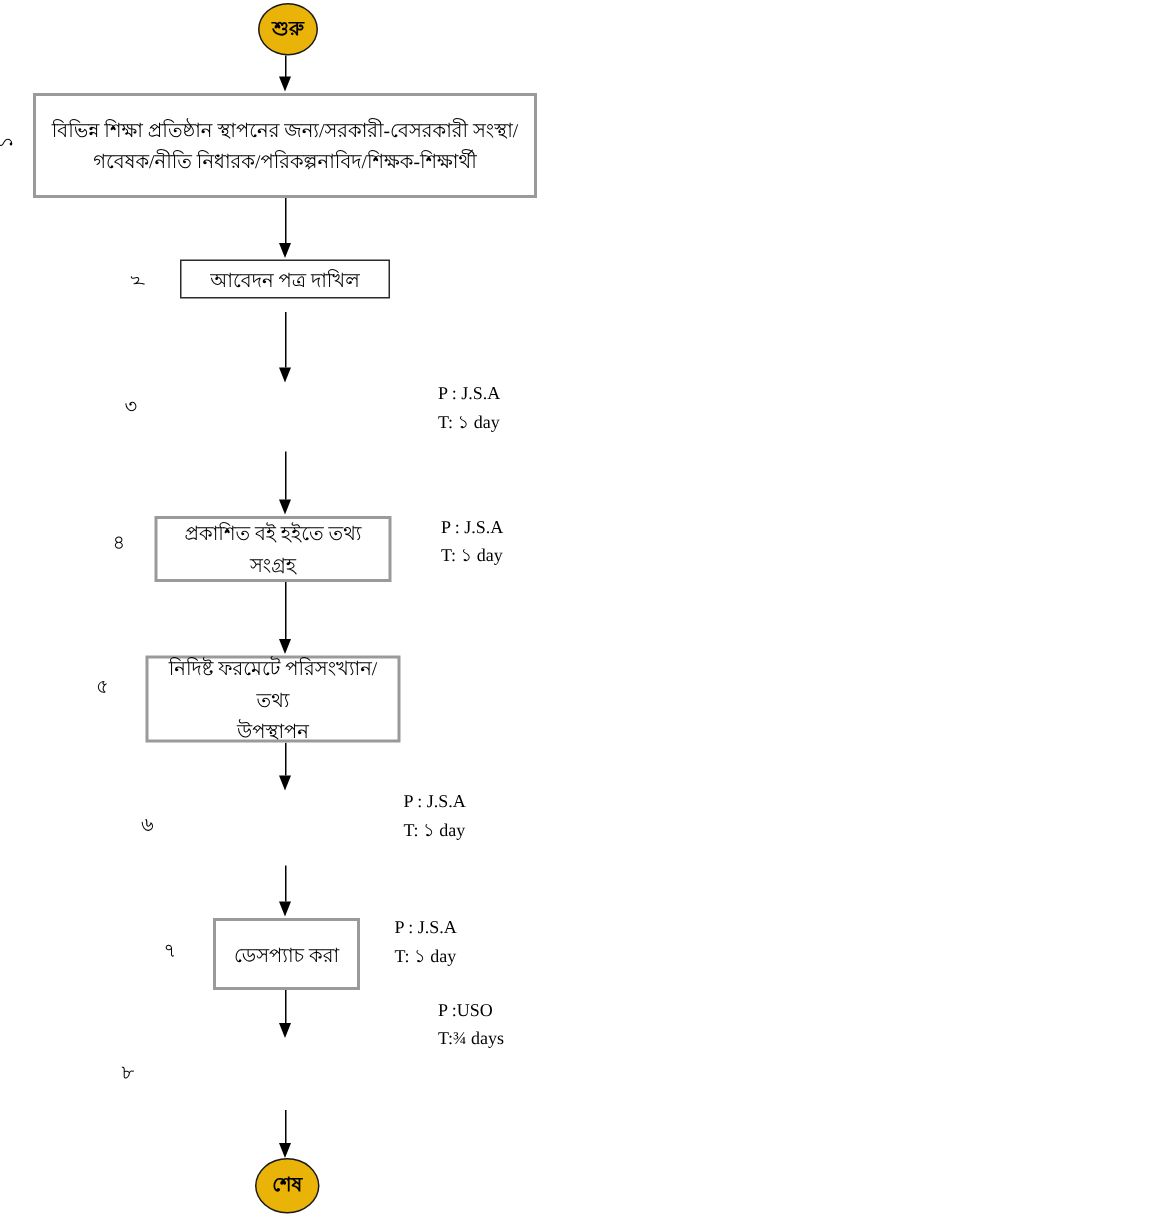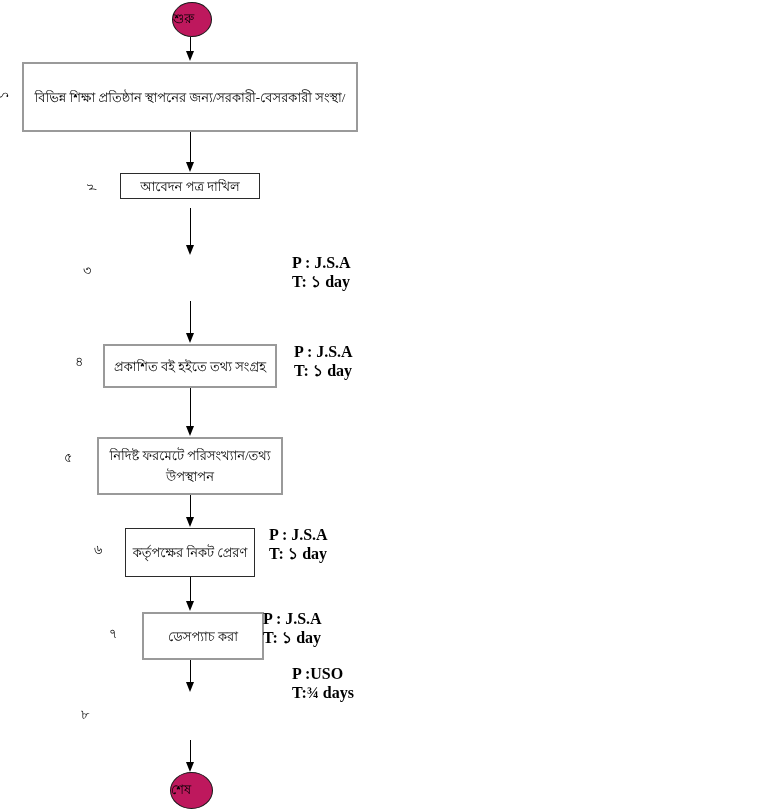--- a/index.html
+++ b/index.html
@@ -19,10 +19,11 @@
     border-radius: 50%;
     display: flex;
     align-items: center;
-    justify-content: flex-start;
+    justify-content: center;
     font-size: 13px;
-    background: #be185d;
+    background: #eab308;
     box-sizing: border-box;
+    font-weight: bold;
   }
   .start-circle { left: 172px; top: 2px;  width: 40px; height: 35px; }
   .end-circle   { left: 170px; top: 772px; width: 43px; height: 37px; }

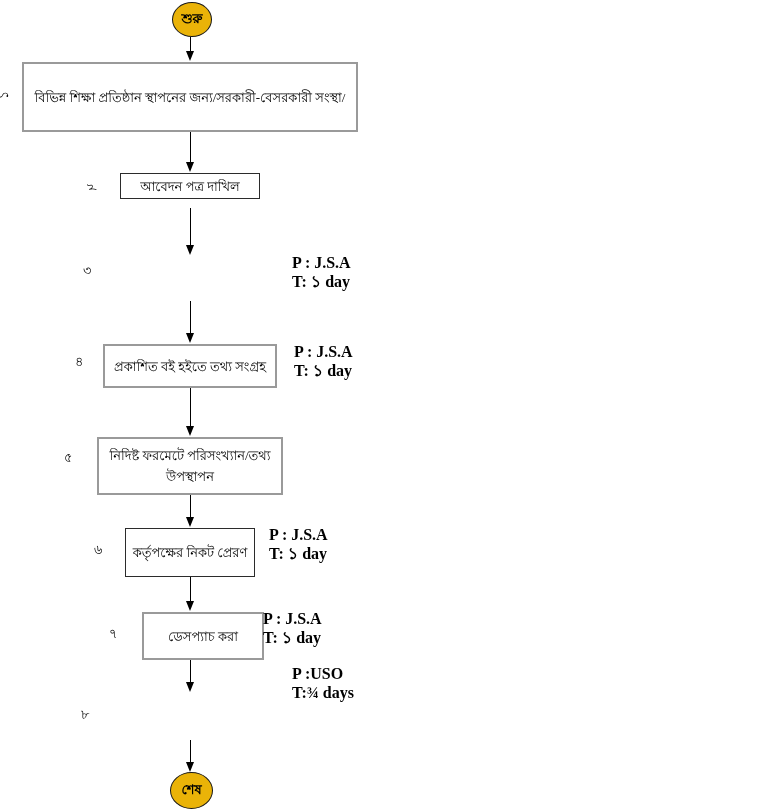--- a/index.html
+++ b/index.html
@@ -139,6 +139,7 @@
   <span class="stepnum n1">১</span>
   <div class="pbox b1 border-thick">
     <div>বিভিন্ন শিক্ষা প্রতিষ্ঠান স্থাপনের জন্য/সরকারী-বেসরকারী সংস্থা/</div>
+    <div>গবেষক/নীতি নিধারক/পরিকল্পনাবিদ/শিক্ষক-শিক্ষার্থী</div>
   </div>
 
   <span class="stepnum n2">২</span>

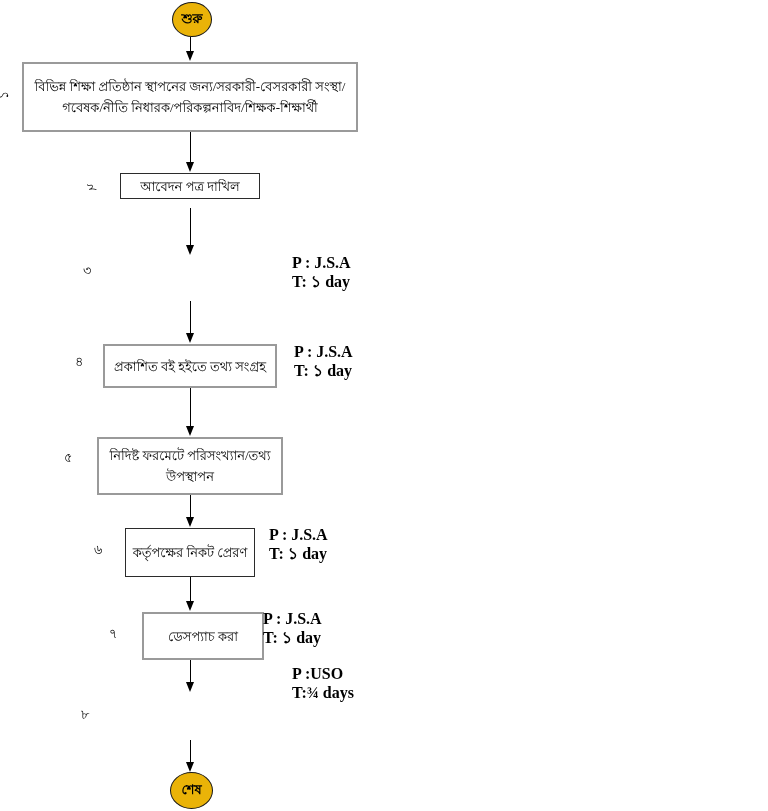--- a/index.html
+++ b/index.html
@@ -72,10 +72,9 @@
   
   .ann {
     position: absolute;
-    font-size: 16px;
+    font-size: 12px;
     line-height: 19px;
     white-space: nowrap;
-    font-weight: bold;
   }
   .a3 { left: 292px; top: 253px; }
   .a4 { left: 294px; top: 342px; }

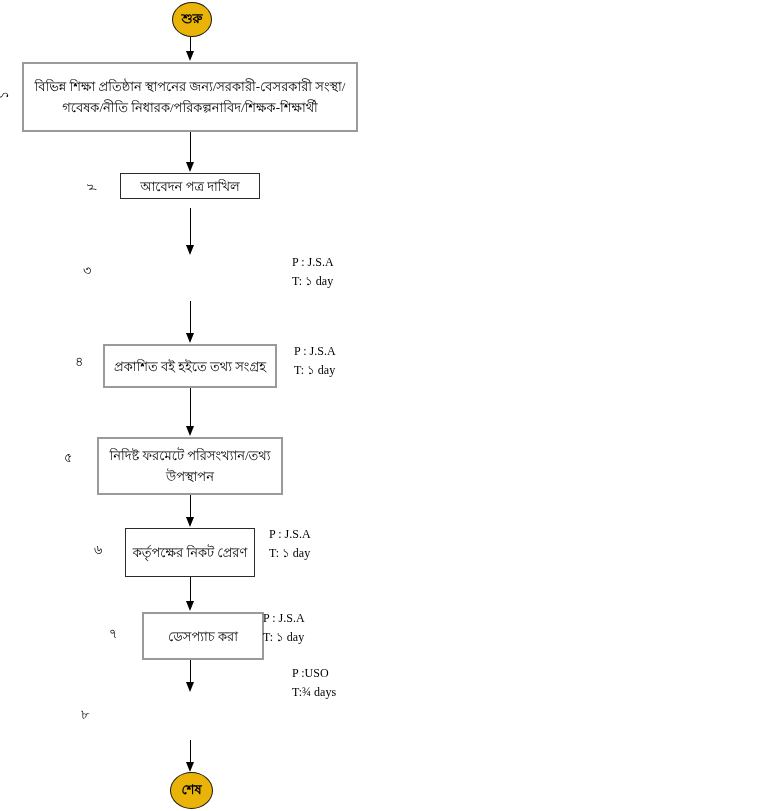--- a/index.html
+++ b/index.html
@@ -48,7 +48,7 @@
   .b1 { left: 22px;  top: 62px;  width: 336px; height: 70px; }
   .b2 { left: 120px; top: 173px; width: 140px; height: 21px; }
   .b3 { left: 113px; top: 256px; width: 154px; height: 45px; }
-  .b4 { left: 103px; top: 344px; width: 174px; height: 44px; justify-content: center; }
+  .b4 { left: 103px; top: 344px; width: 158px; height: 44px; justify-content: center; }
   .b5 { left: 97px;  top: 437px; width: 186px; height: 58px; }
   .b6 { left: 125px; top: 528px; width: 130px; height: 49px; }
   .b7 { left: 142px; top: 612px; width: 122px;  height: 48px; }

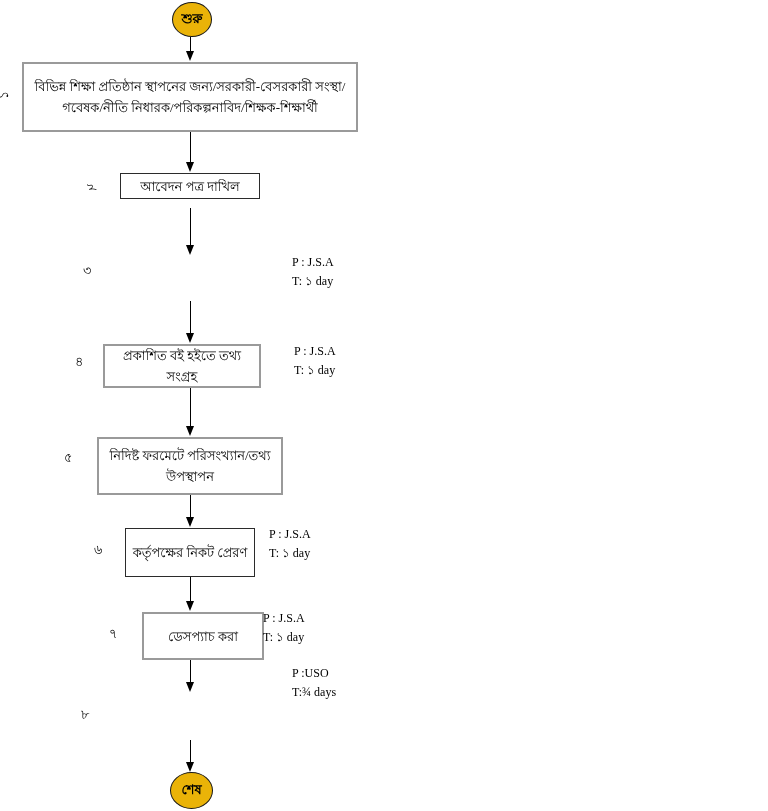--- a/index.html
+++ b/index.html
@@ -49,7 +49,7 @@
   .b2 { left: 120px; top: 173px; width: 140px; height: 21px; }
   .b3 { left: 113px; top: 256px; width: 154px; height: 45px; }
   .b4 { left: 103px; top: 344px; width: 158px; height: 44px; justify-content: center; }
-  .b5 { left: 97px;  top: 437px; width: 186px; height: 58px; }
+  .b5 { left: 97px;  top: 437px; width: 170px; height: 58px; }
   .b6 { left: 125px; top: 528px; width: 130px; height: 49px; }
   .b7 { left: 142px; top: 612px; width: 122px;  height: 48px; }
   .b8 { left: 108px; top: 693px; width: 160px; height: 47px; }

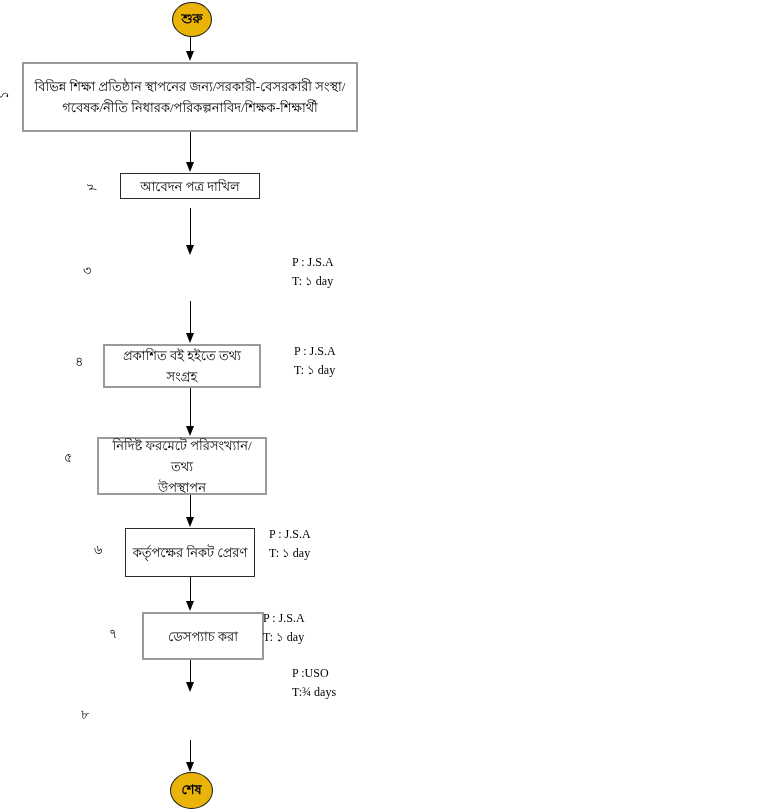--- a/index.html
+++ b/index.html
@@ -168,9 +168,6 @@
   </div>
 
   <span class="stepnum n6">৬</span>
-  <div class="pbox b6 border-thin">
-    <div>কর্তৃপক্ষের নিকট প্রেরণ</div>
-  </div>
   <div class="ann a6">
     <div>P : J.S.A</div>
     <div>T: ১ day</div>

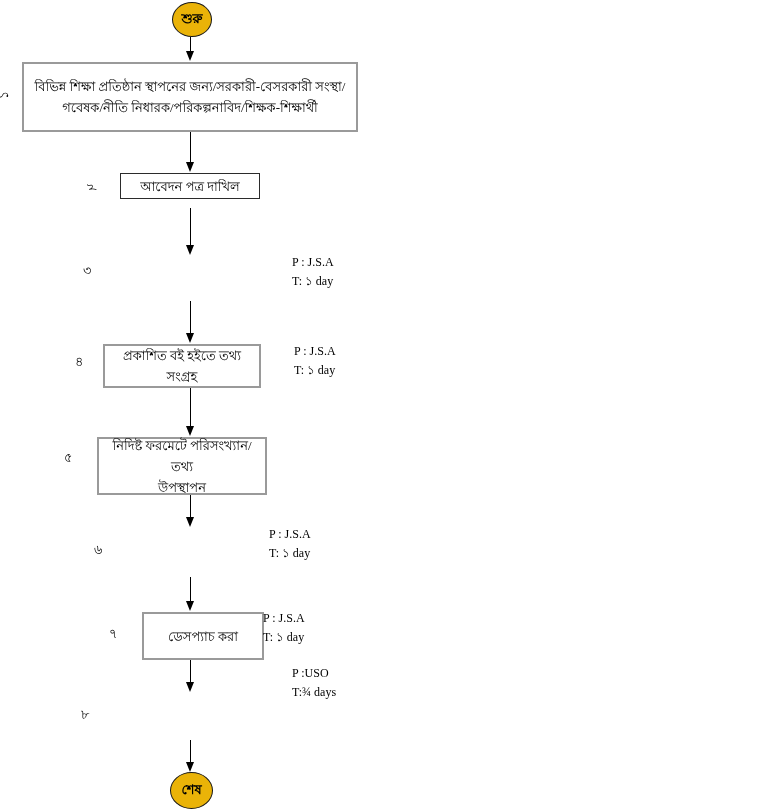--- a/index.html
+++ b/index.html
@@ -51,7 +51,7 @@
   .b4 { left: 103px; top: 344px; width: 158px; height: 44px; justify-content: center; }
   .b5 { left: 97px;  top: 437px; width: 170px; height: 58px; }
   .b6 { left: 125px; top: 528px; width: 130px; height: 49px; }
-  .b7 { left: 142px; top: 612px; width: 122px;  height: 48px; }
+  .b7 { left: 142px; top: 612px; width: 98px;  height: 48px; }
   .b8 { left: 108px; top: 693px; width: 160px; height: 47px; }
 
   

